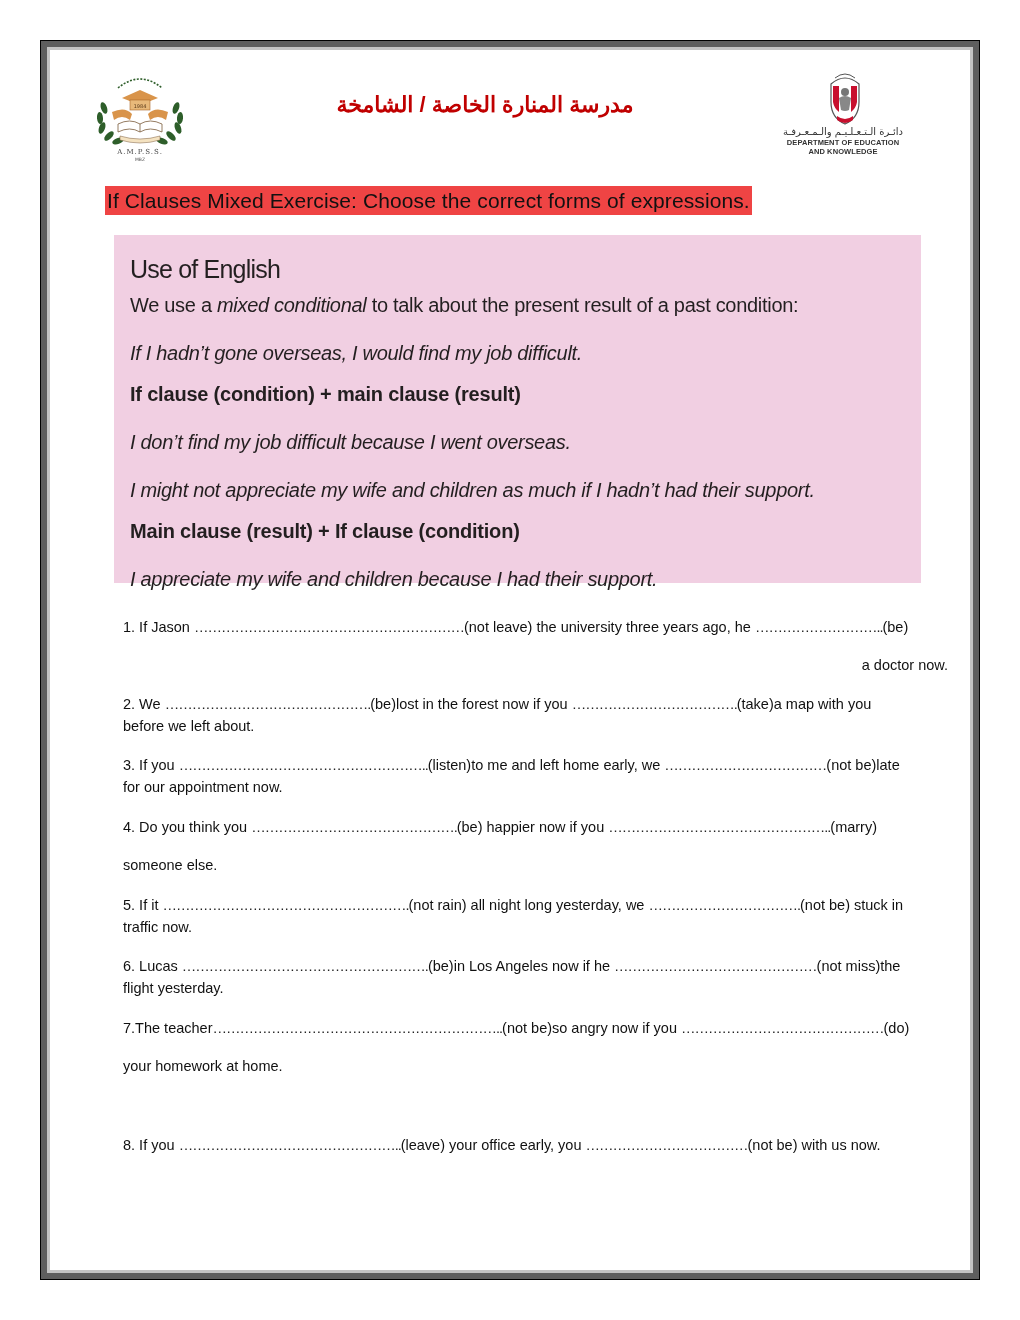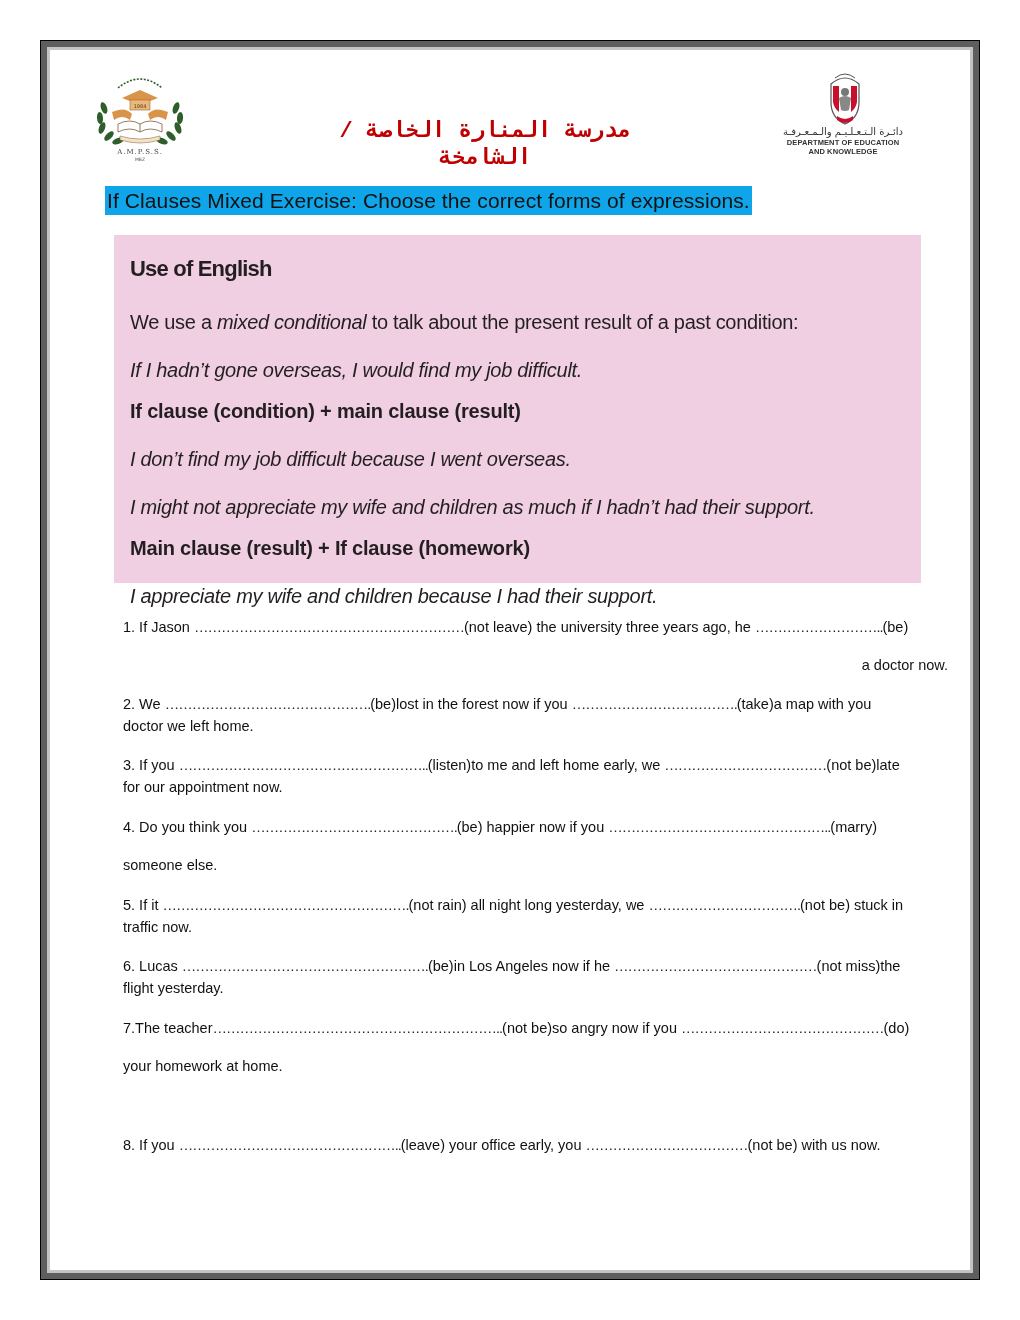--- a/index.html
+++ b/index.html
@@ -50,11 +50,11 @@
     }
     .school-title {
       position: absolute;
-      left: 300px; top: 117px;
+      left: 300px; top: 92px;
       width: 370px;
       text-align: center;
       direction: rtl;
-      font-family: Liberation Mono, monospace;
+      font-family: Liberation Sans, sans-serif;
       font-weight: bold;
       font-size: 22px;
       color: #c00000;

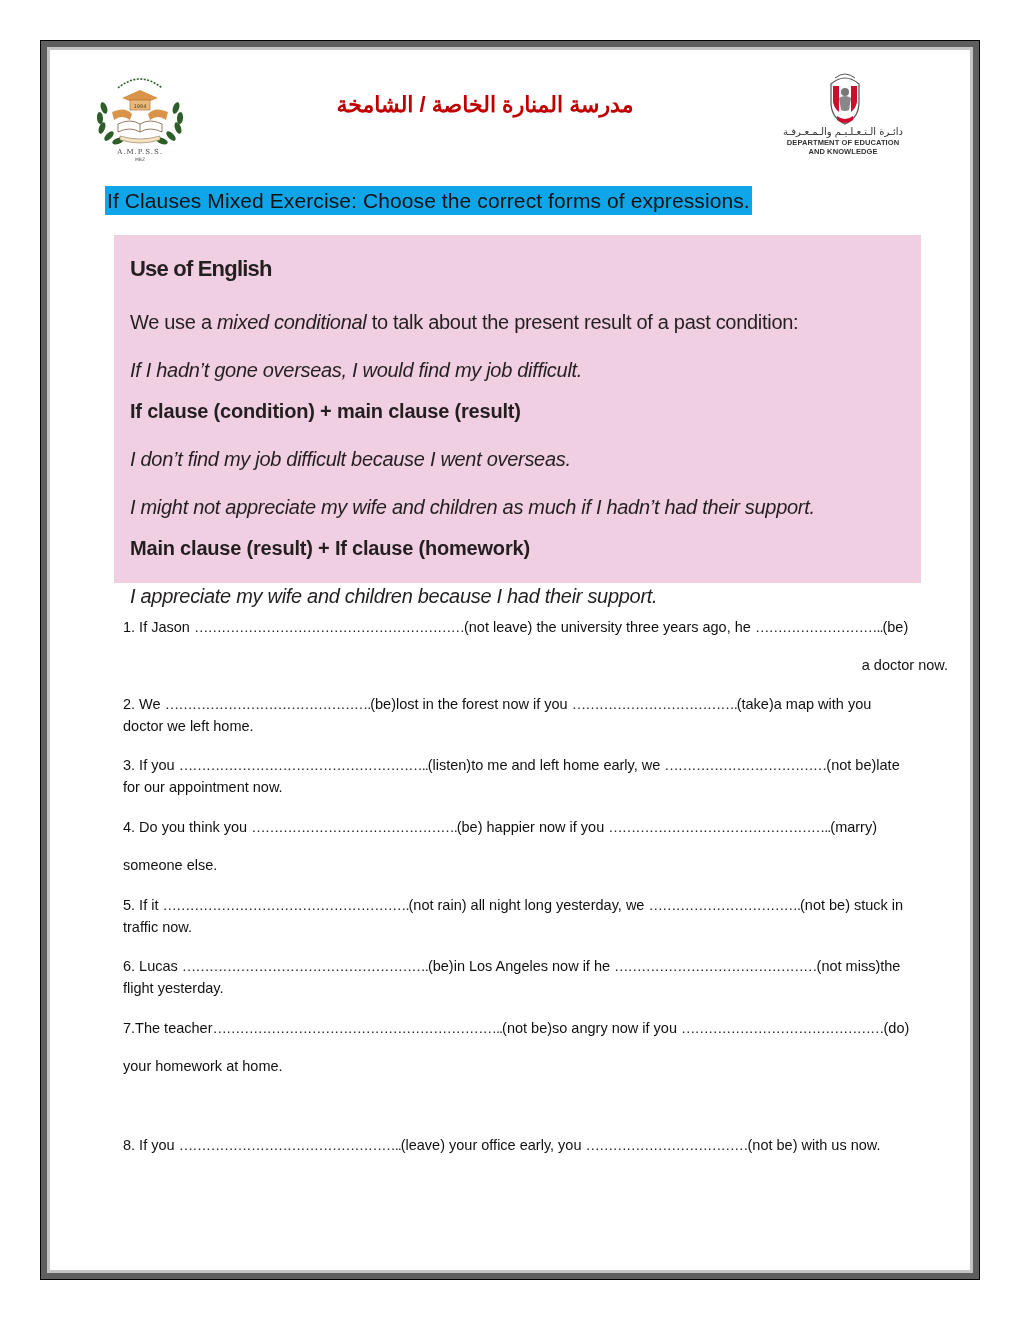--- a/index.html
+++ b/index.html
@@ -86,7 +86,7 @@
       left: 105px; top: 186px;
       height: 29px;
       padding: 0 2px;
-      background: #0ea5e9;
+      background: #ef4444;
       font-family: "Liberation Sans", sans-serif;
       font-size: 21px;
       line-height: 29px;

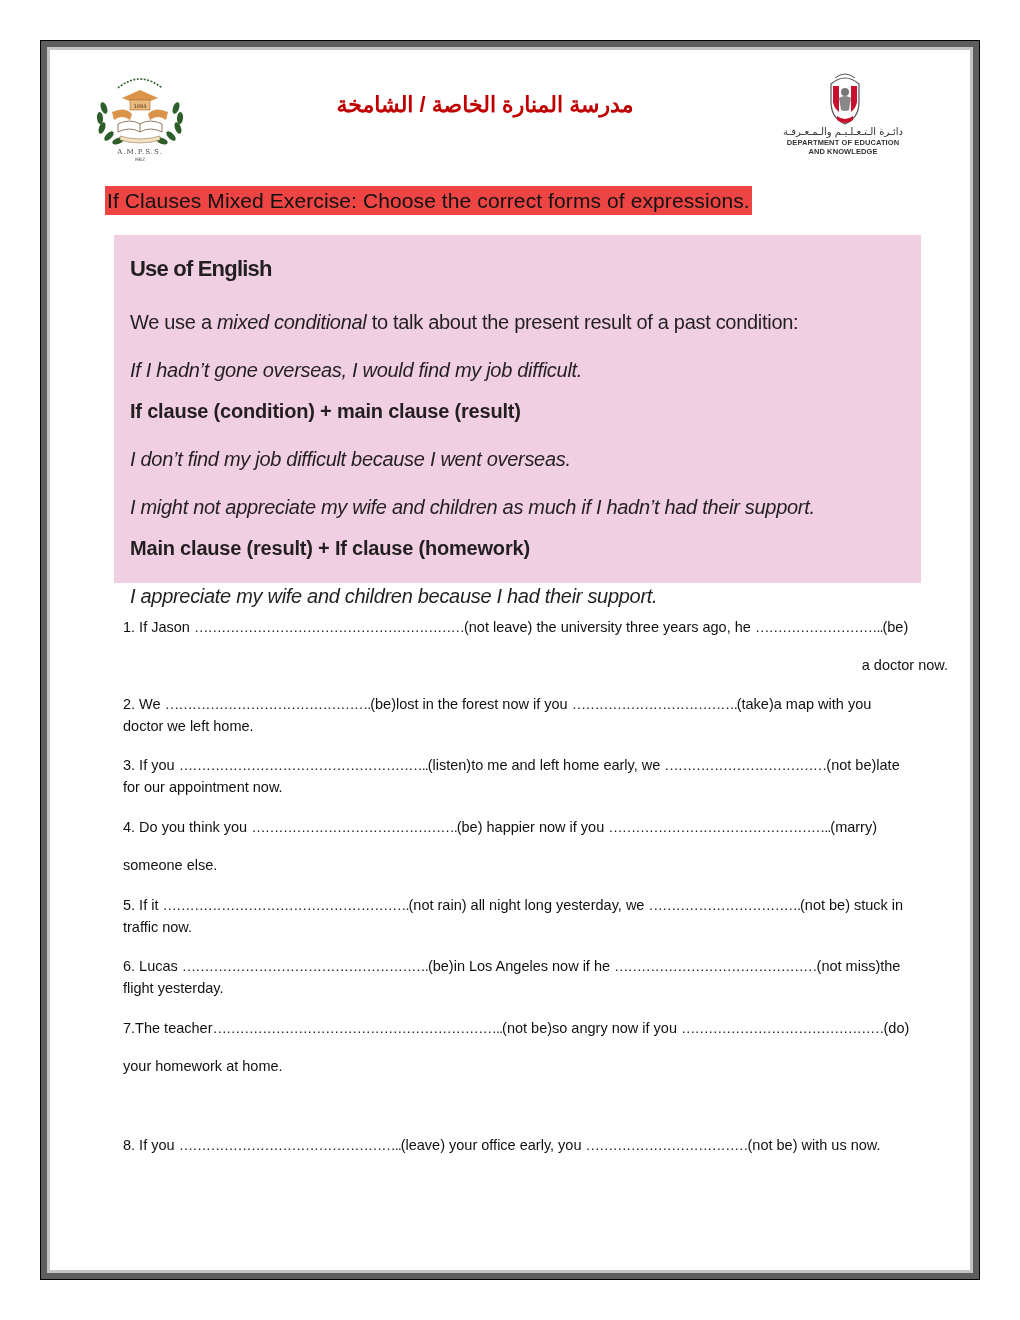--- a/index.html
+++ b/index.html
@@ -107,12 +107,12 @@
       color: #231f20;
     }
     .grammar-box .gb-title {
-      font-weight: bold;
-      font-size: 22px;
+      font-weight: normal;
+      font-size: 25px;
       letter-spacing: -0.8px;
       height: 36px;
       line-height: 36px;
-      margin: 0 0 17px 0;
+      margin: 0 0 0 0;
     }
     .grammar-box .gb-line {
       font-size: 20px;

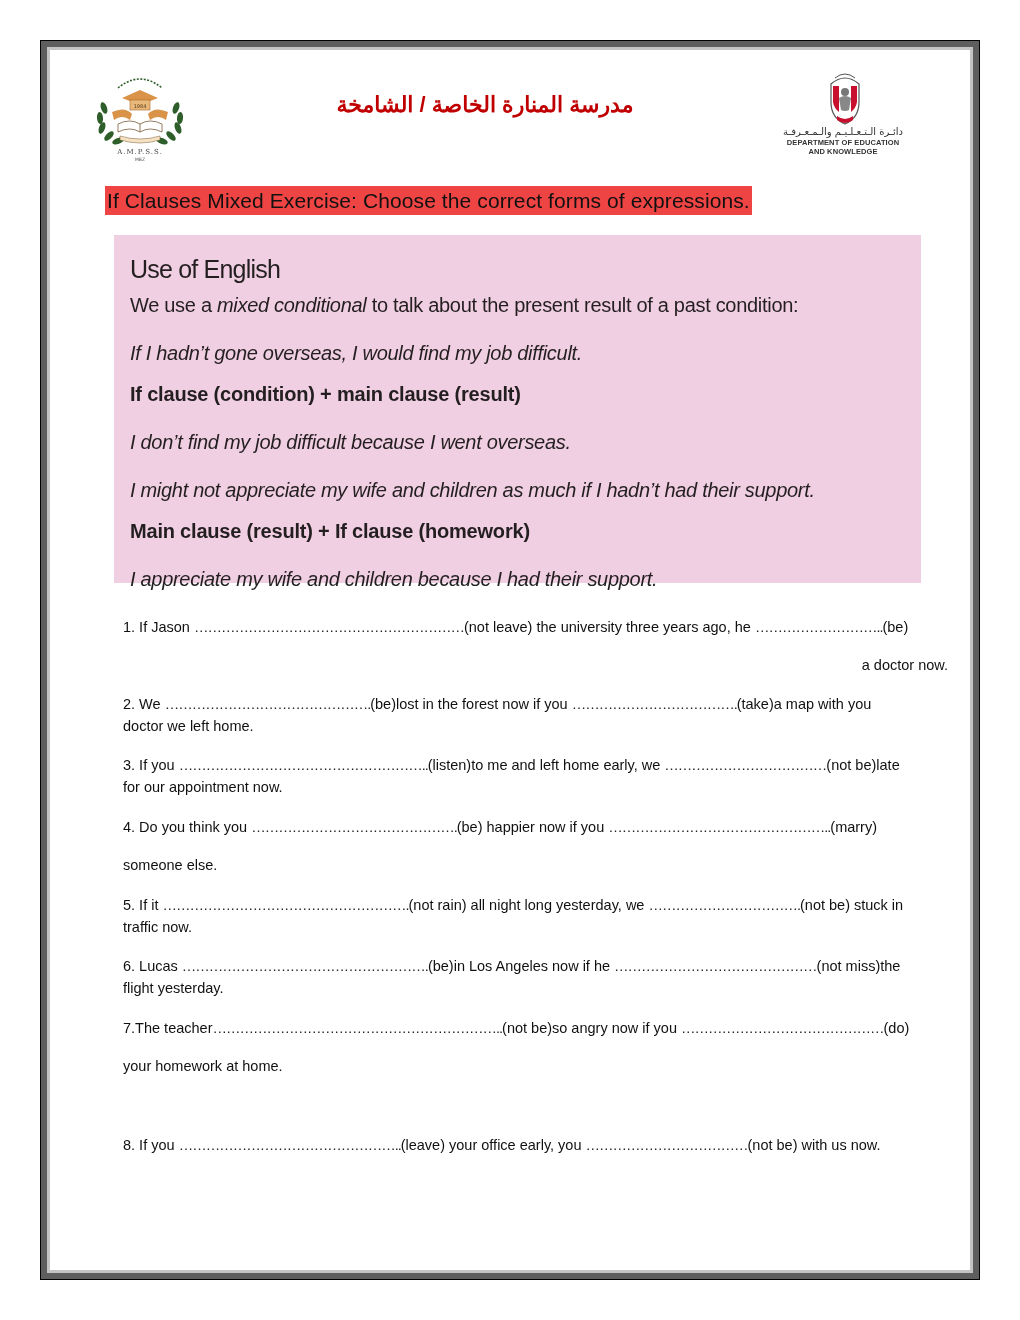--- a/index.html
+++ b/index.html
@@ -216,7 +216,7 @@
   <div class="gb-line bold">If clause (condition) + main clause (result)</div>
   <div class="gb-line italic">I don’t find my job difficult because I went overseas.</div>
   <div class="gb-line italic">I might not appreciate my wife and children as much if I hadn’t had their support.</div>
-  <div class="gb-line bold">Main clause (result) + If clause (homework)</div>
+  <div class="gb-line bold">Main clause (result) + If clause (condition)</div>
   <div class="gb-line italic">I appreciate my wife and children because I had their support.</div>
 </div>
 

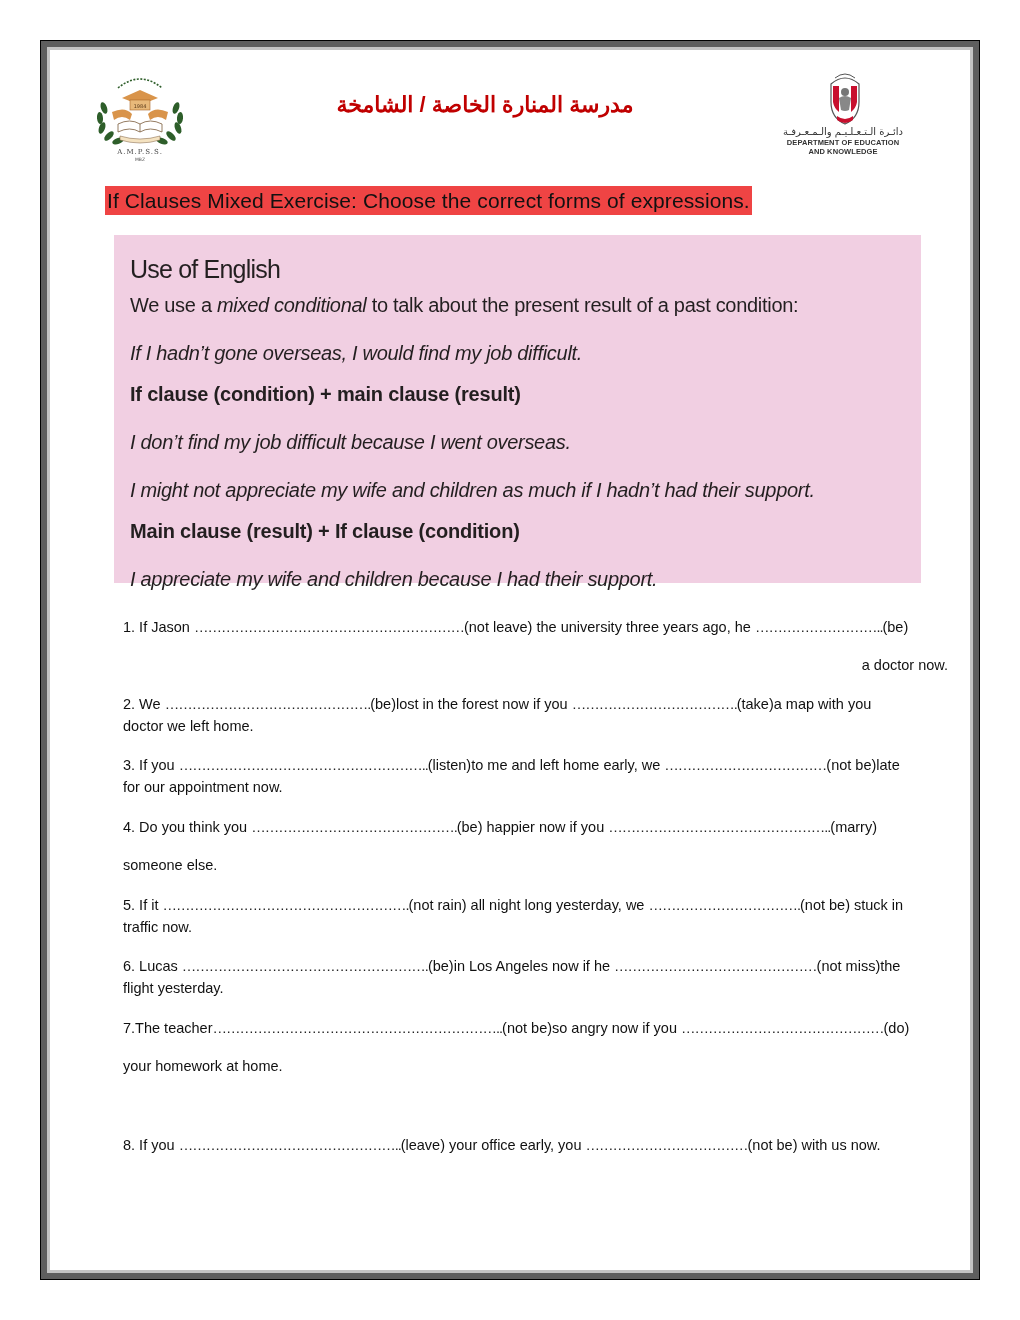--- a/index.html
+++ b/index.html
@@ -227,7 +227,7 @@
 
 <div class="q" style="top:693px;">
   <span>2. We </span><span class="dots">……………………………………….</span><span>(be)lost in the forest now if you </span><span class="dots">……………………………….</span><span>(take)a map with you</span>
-  <span class="cont">doctor we left home.</span>
+  <span class="cont">before we left about.</span>
 </div>
 
 <div class="q" style="top:754px;">

